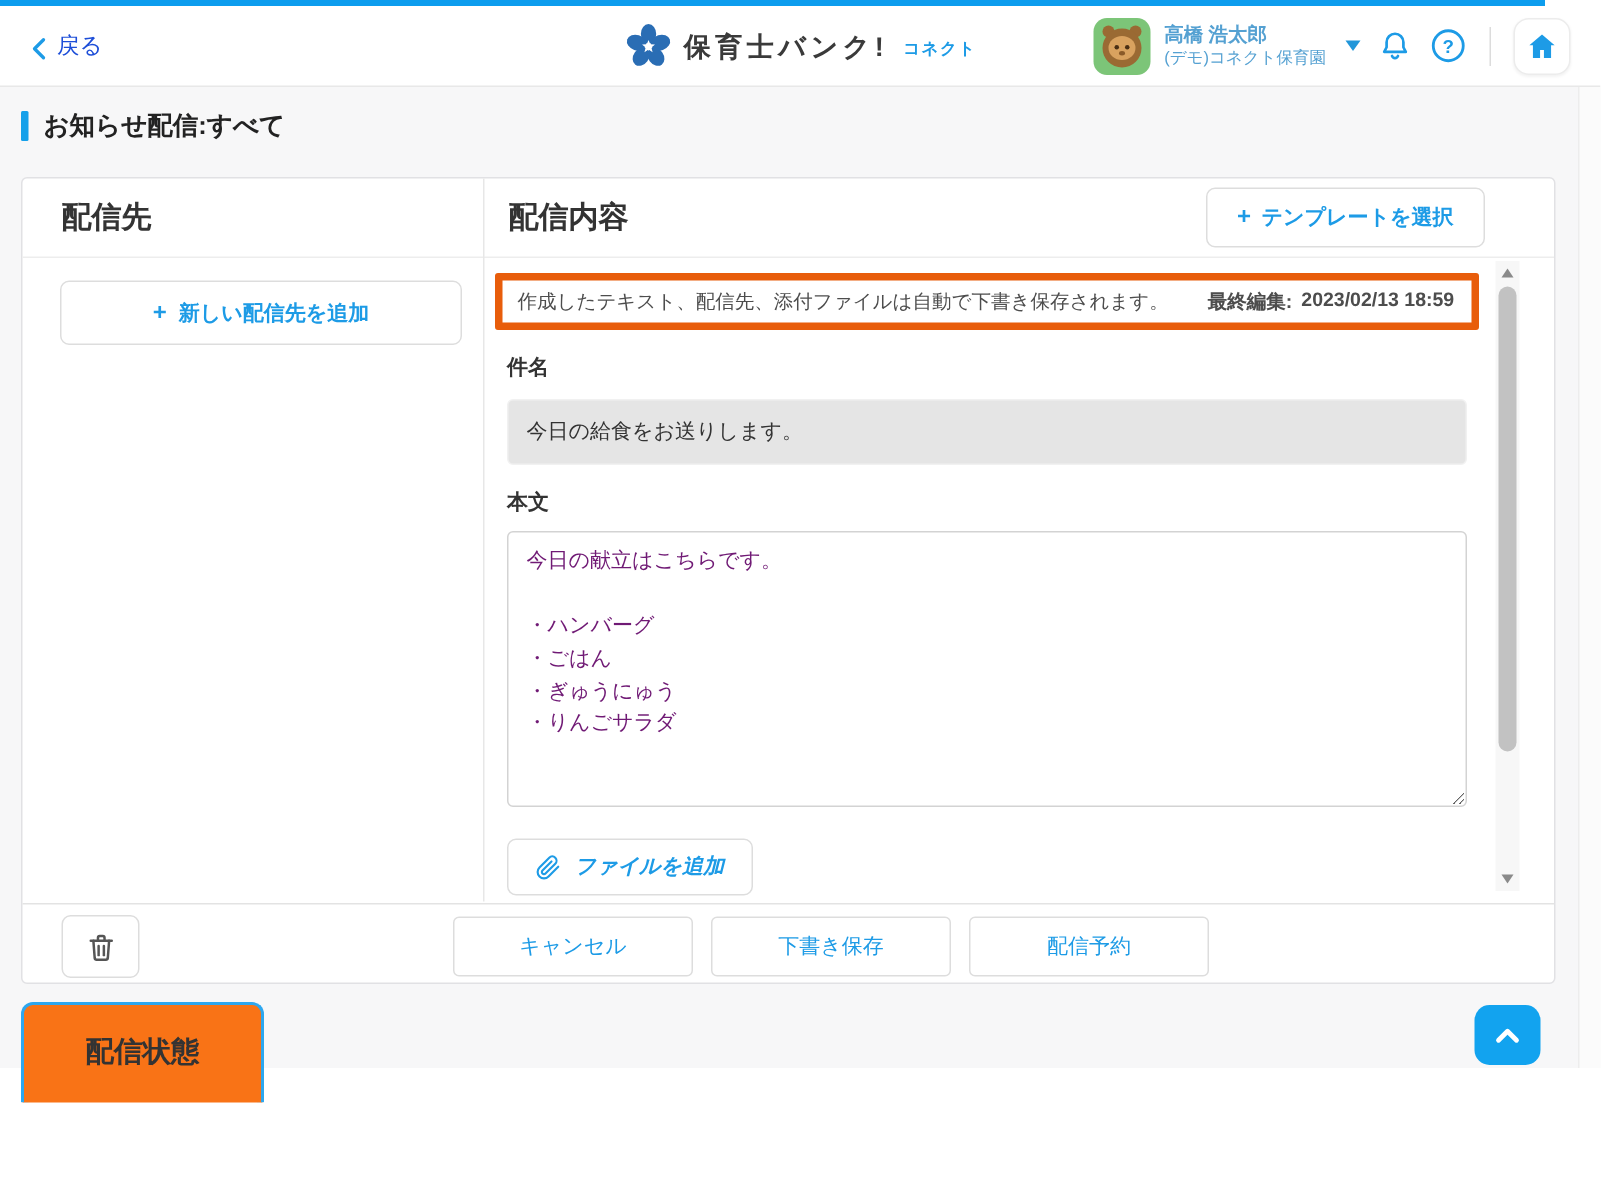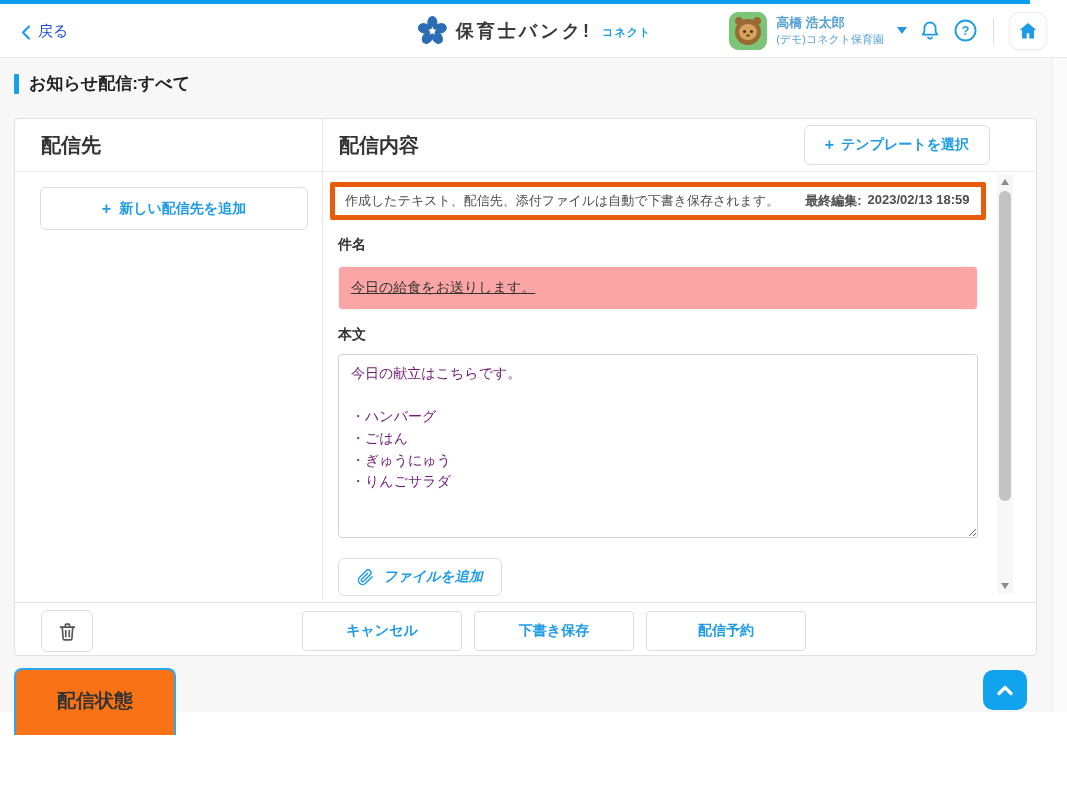--- a/index.html
+++ b/index.html
@@ -70,7 +70,7 @@
   .autosave-edit{font-weight:600;white-space:nowrap;display:flex;gap:6px;}
   .field-label{display:block;margin-top:16px;font-size:14px;font-weight:bold;color:#333;}
   .subject-input{margin-top:12px;width:100%;height:44px;border:1px solid #f1f1f1;border-radius:4px;
-    padding:0 12px;font-size:14px;color:#333;box-sizing:border-box;font-family:inherit;outline:none;background:#fca5a5;text-decoration:underline;}
+    padding:0 12px;font-size:14px;color:#333;box-sizing:border-box;font-family:inherit;outline:none;background:#e5e5e5;}
   .body-textarea{margin-top:10px;width:100%;height:184px;border:1px solid #d3d3d3;border-radius:4px;
     padding:8px 12px;font-size:14px;color:#701a75;line-height:1.55;box-sizing:border-box;
     font-family:inherit;outline:none;resize:both;background:#fff;}

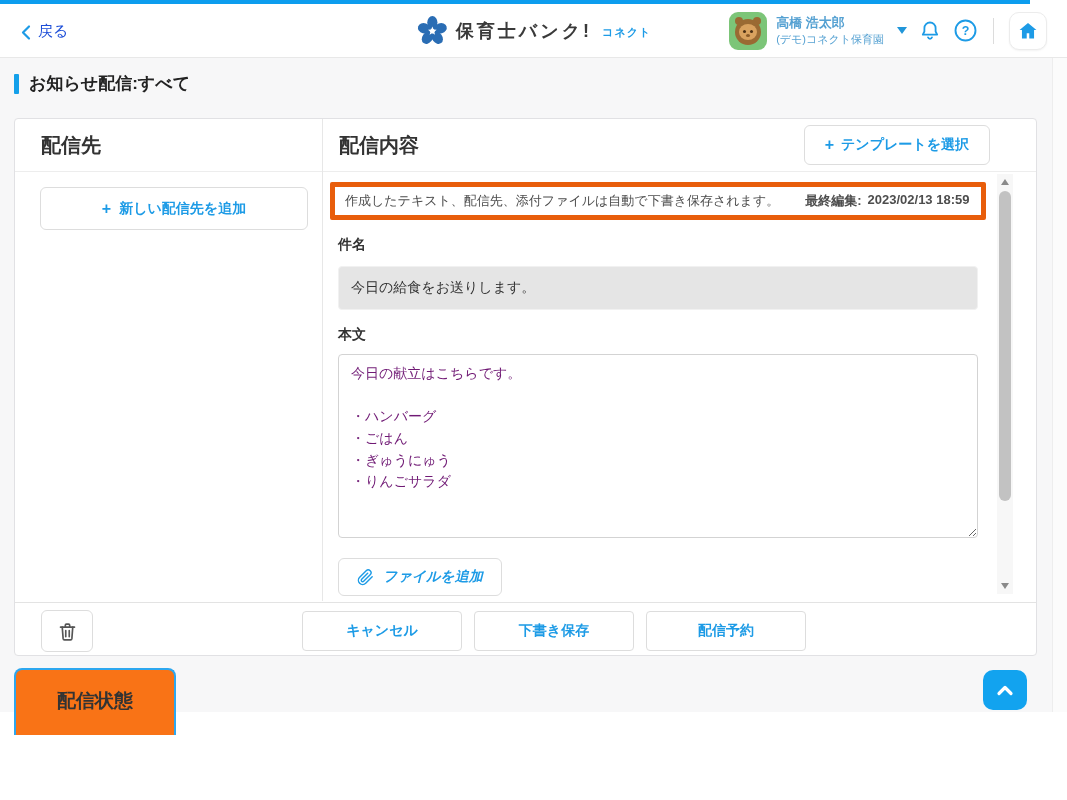--- a/index.html
+++ b/index.html
@@ -89,7 +89,7 @@
     border-radius:6px;display:flex;align-items:center;justify-content:center;cursor:pointer;}
   .footer-group{position:absolute;left:287px;top:8px;display:flex;gap:12px;}
   .footer-btn{width:160px;height:40px;background:#fff;border:1px solid #ddd;border-radius:4px;
-    color:#1d9be6;font-size:14px;font-weight:bold;cursor:pointer;font-family:inherit;}
+    color:#1d9be6;font-size:14px;font-weight:normal;cursor:pointer;font-family:inherit;}
   
   #bottom-tab{position:absolute;left:14px;top:668px;width:162px;height:67px;background:#f97316;
     border:2px solid #2da7ef;border-bottom:none;border-radius:8px 8px 0 0;box-sizing:border-box;

